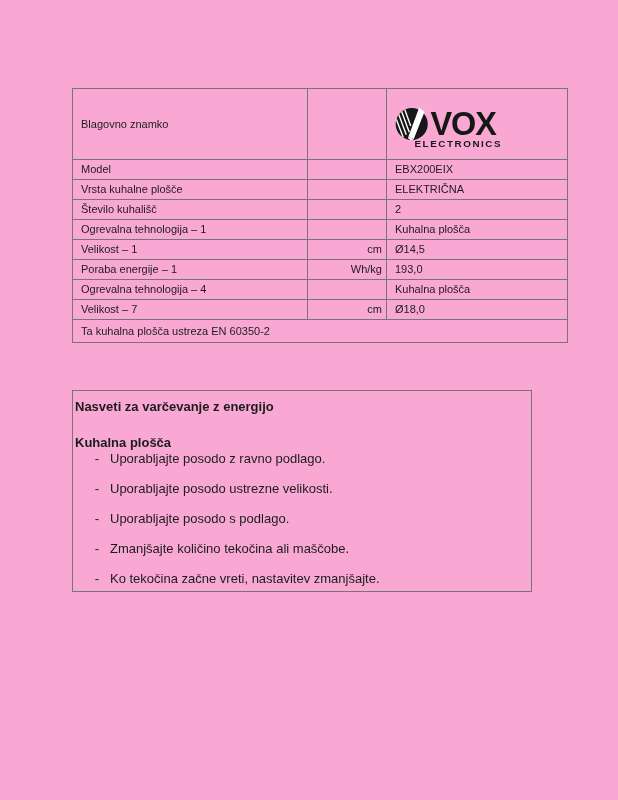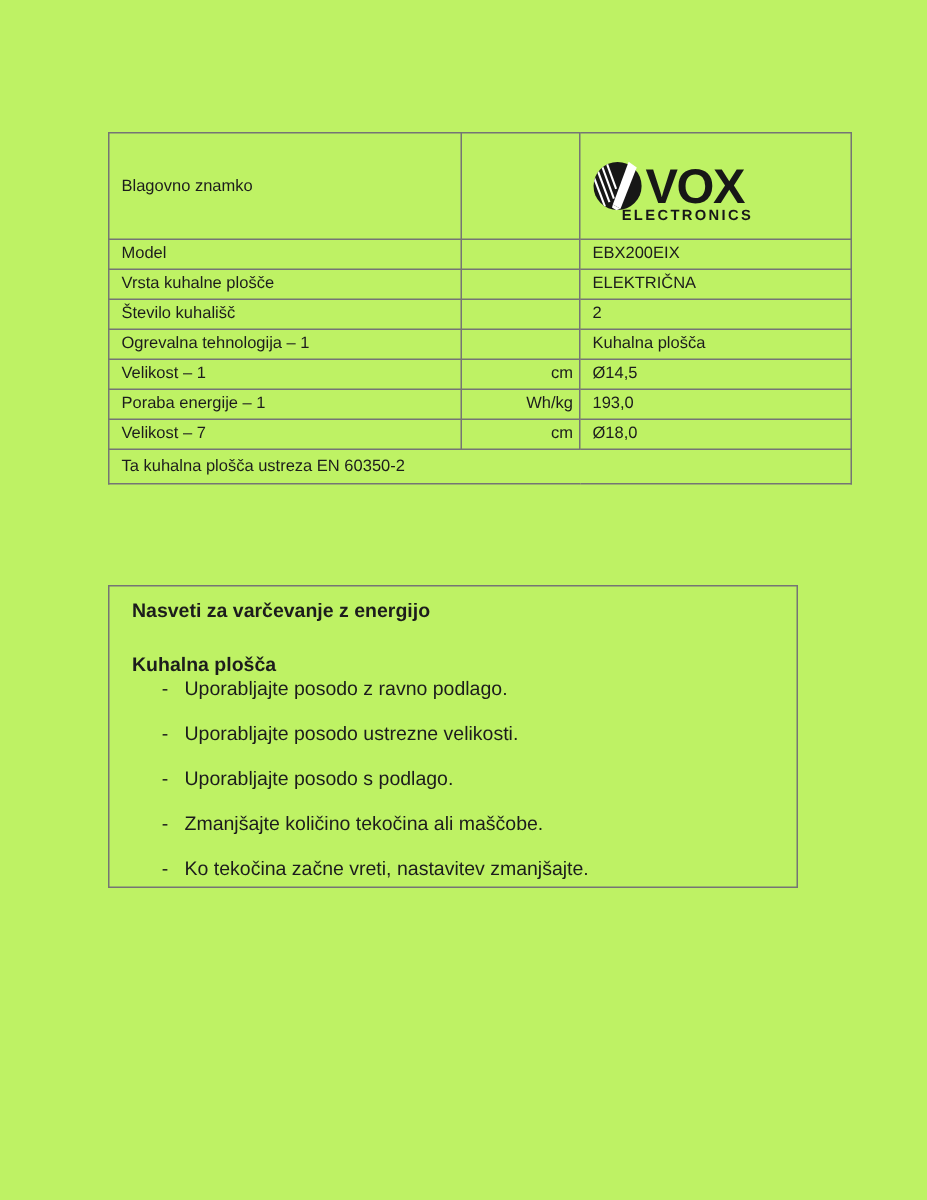--- a/index.html
+++ b/index.html
@@ -5,7 +5,7 @@
   html,body { margin:0; padding:0; background:#e8e8e8; }
   #page {
     position:relative; width:618px; height:800px; margin:0 auto;
-    background:#bef264; color:#1c1c1c;
+    background:#f9a8d4; color:#1c1c1c;
     font-family:"Liberation Sans","DejaVu Sans",sans-serif;
     overflow:hidden;
   }

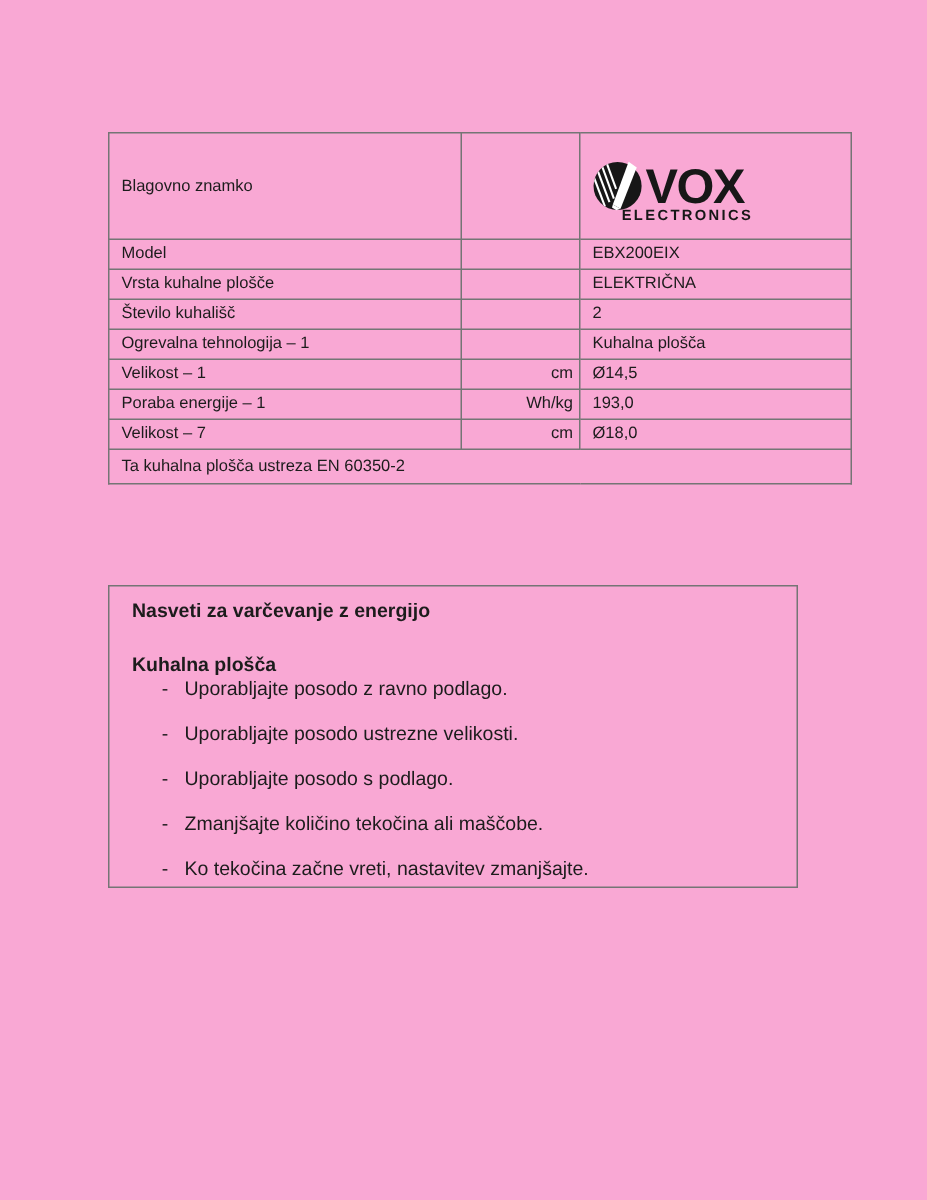--- a/index.html
+++ b/index.html
@@ -114,6 +114,11 @@
         <td class="c-value">193,0</td>
       </tr>
       <tr class="r-std">
+        <td class="c-label">Ogrevalna tehnologija – 4</td>
+        <td class="c-unit"></td>
+        <td class="c-value">Kuhalna plošča</td>
+      </tr>
+      <tr class="r-std">
         <td class="c-label">Velikost – 7</td>
         <td class="c-unit">cm</td>
         <td class="c-value">Ø18,0</td>

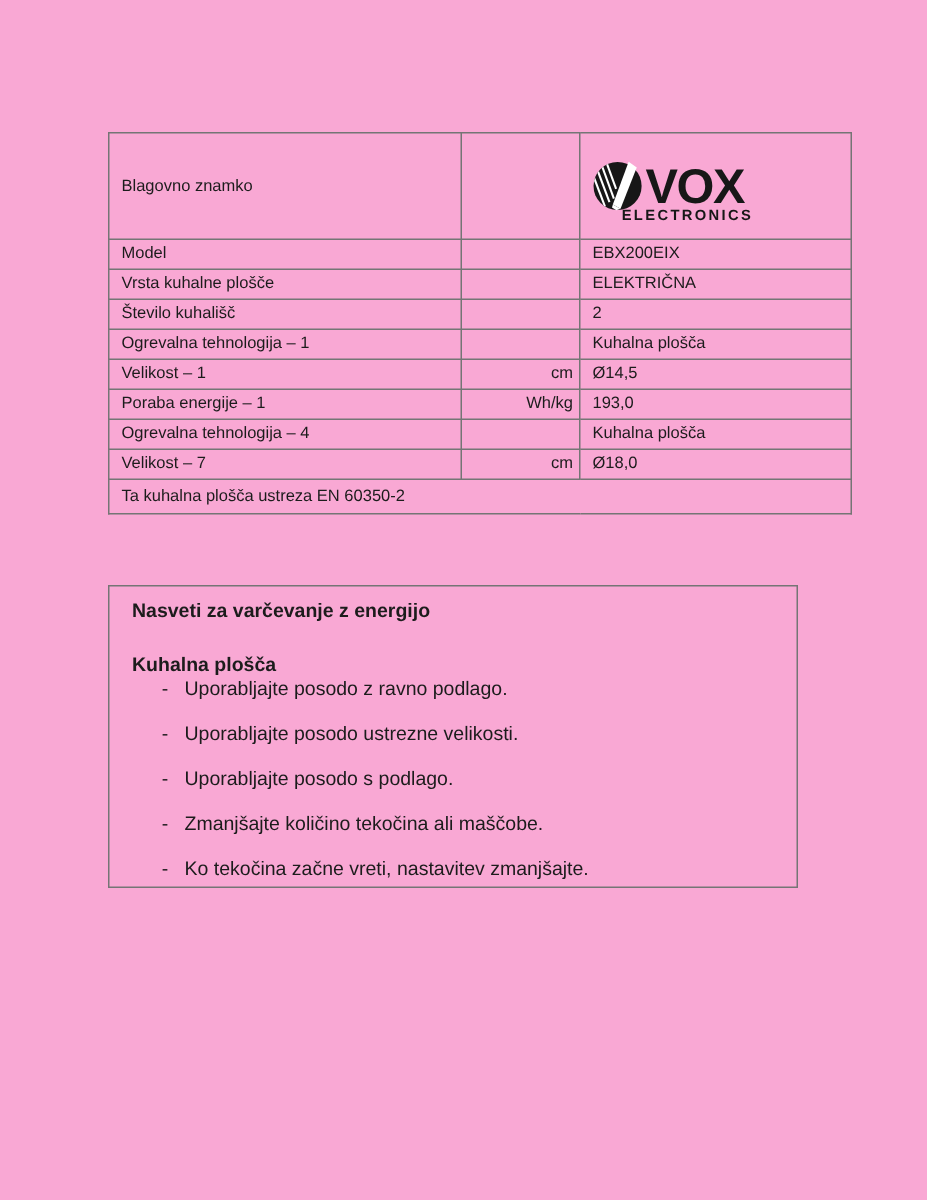--- a/index.html
+++ b/index.html
@@ -33,7 +33,7 @@
   .tips-box {
     position:absolute; left:72px; top:390px; width:460px; height:202px;
     border:1px solid #757575; box-sizing:border-box;
-    padding:7px 10px 0 15px;
+    padding:7px 10px 0 2px;
   }
   .tips-title { font-size:13px; font-weight:bold; line-height:17px; }
   .tips-sub   { font-size:13px; font-weight:bold; line-height:17px; margin-top:19px; }

